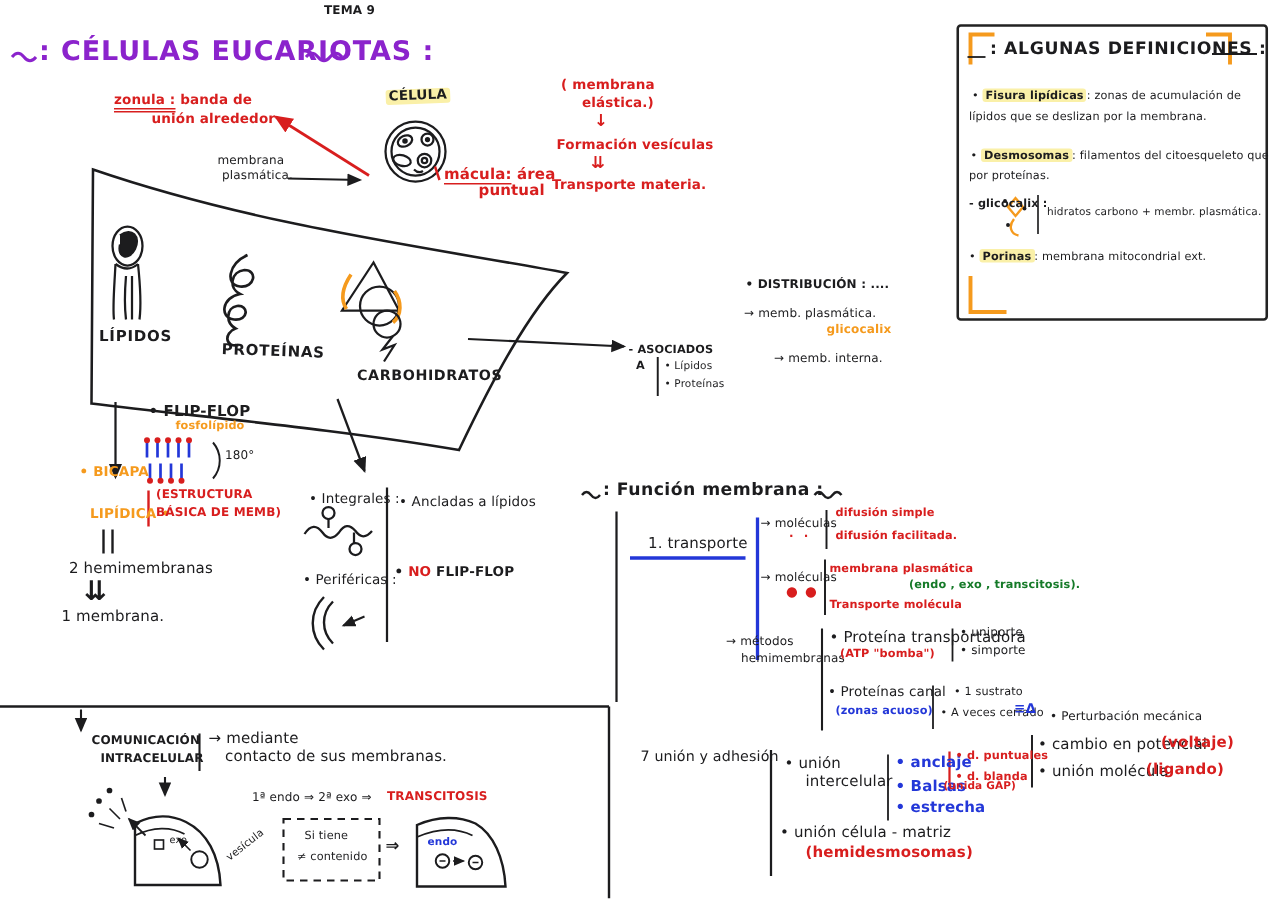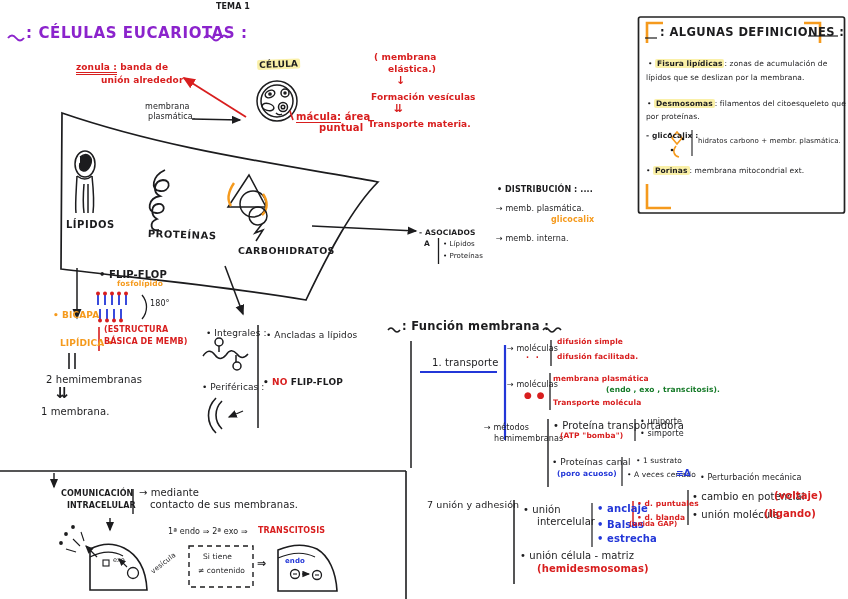--- a/index.html
+++ b/index.html
@@ -209,7 +209,7 @@
   </g>
 </svg>
 
-<div class="t s8 b" style="left:216px;top:3px">TEMA 1</div>
+<div class="t s8 b" style="left:216px;top:3px">TEMA 9</div>
 
 <div class="t s13 b purple" style="left:26px;top:25px;letter-spacing:.6px">: CÉLULAS EUCARIOTAS :</div>
 

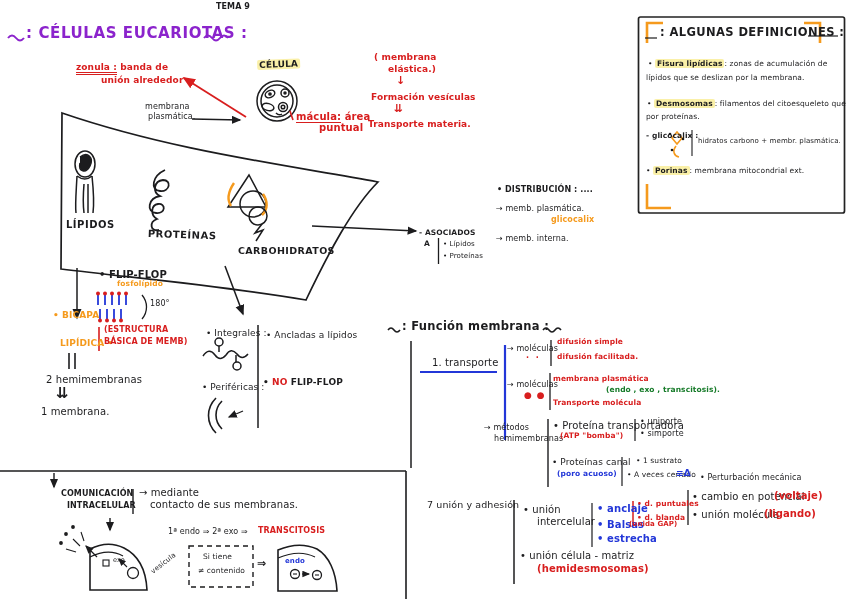--- a/index.html
+++ b/index.html
@@ -14,7 +14,7 @@
   .u1r{border-bottom:1.5px solid #d81e1e}
   .s65{font-size:6.5px}.s7{font-size:7px}.s75{font-size:7.5px}.s8{font-size:8px}
   .s85{font-size:10px}.s9{font-size:9px}.s95{font-size:9.5px}.s10{font-size:10px}
-  .s11{font-size:11px}.s115{font-size:11.5px}.s13{font-size:15px}
+  .s11{font-size:11px}.s115{font-size:11.5px}.s13{font-size:18px}
   svg.underlay{position:absolute;left:0;top:0;z-index:0}
   .t{z-index:2}
   .rot{transform-origin:left top}

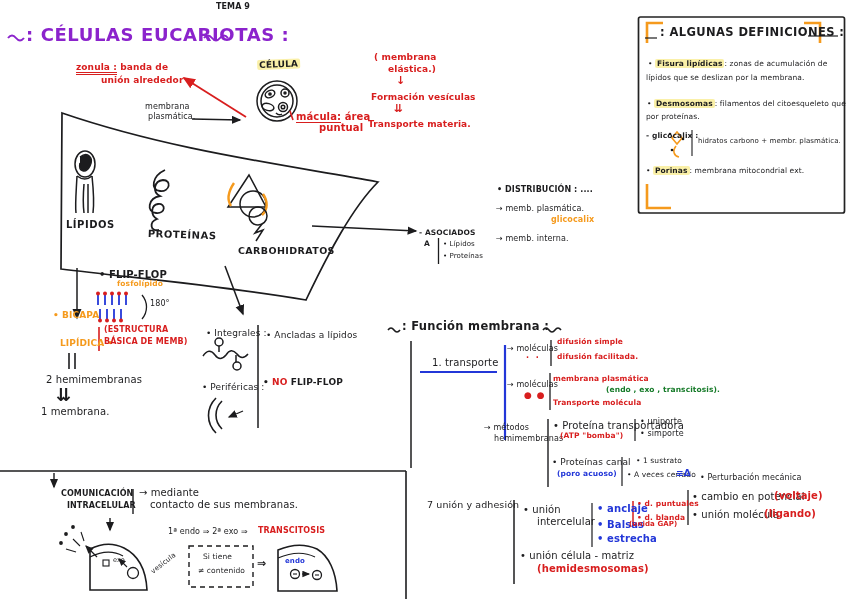--- a/index.html
+++ b/index.html
@@ -255,7 +255,7 @@
 <div class="t s8 b" style="left:497px;top:186px">• DISTRIBUCIÓN : ....</div>
 <div class="t s8" style="left:496px;top:205px">→ memb. plasmática.</div>
 <div class="t s8 b orange" style="left:551px;top:216px">glicocalix</div>
-<div class="t s8" style="left:496px;top:235px">→ memb. interna.</div>
+<div class="t s8" style="left:516px;top:235px">→ memb. interna.</div>
 
 <div class="t s85 b" style="left:99px;top:269px">• FLIP-FLOP</div>
 <div class="t s75 b orange" style="left:117px;top:280px">fosfolípido</div>

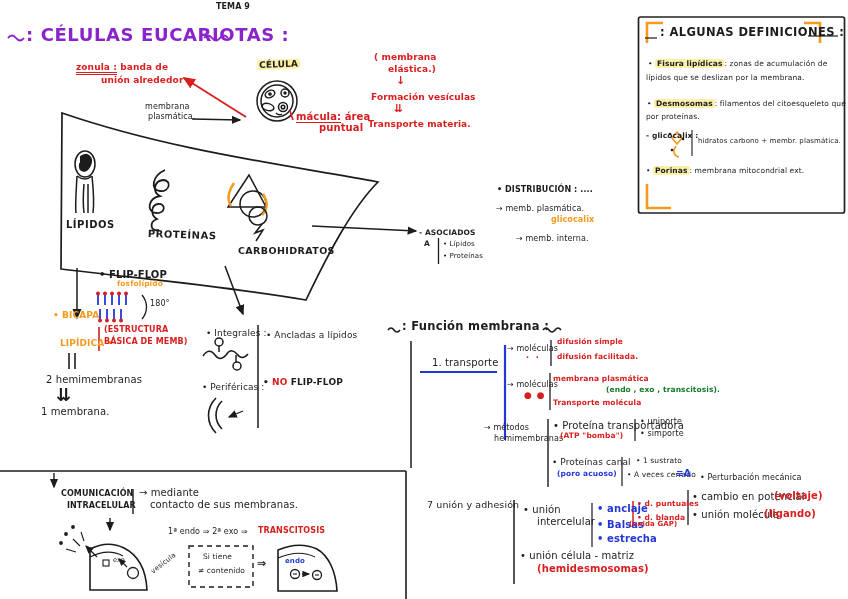--- a/index.html
+++ b/index.html
@@ -293,7 +293,7 @@
 <div class="t s8" style="left:640px;top:418px">• uniporte</div>
 <div class="t s8" style="left:640px;top:430px">• simporte</div>
 <div class="t s9" style="left:552px;top:457px">• Proteínas canal</div>
-<div class="t s75 b blue" style="left:557px;top:470px">(poro acuoso)</div>
+<div class="t s75 b blue" style="left:557px;top:470px">(zonas acuoso)</div>
 <div class="t s75" style="left:636px;top:457px">• 1 sustrato</div>
 <div class="t s75" style="left:627px;top:471px">• A veces cerrado</div>
 <div class="t s9 b blue" style="left:676px;top:468px">≡Δ</div>

